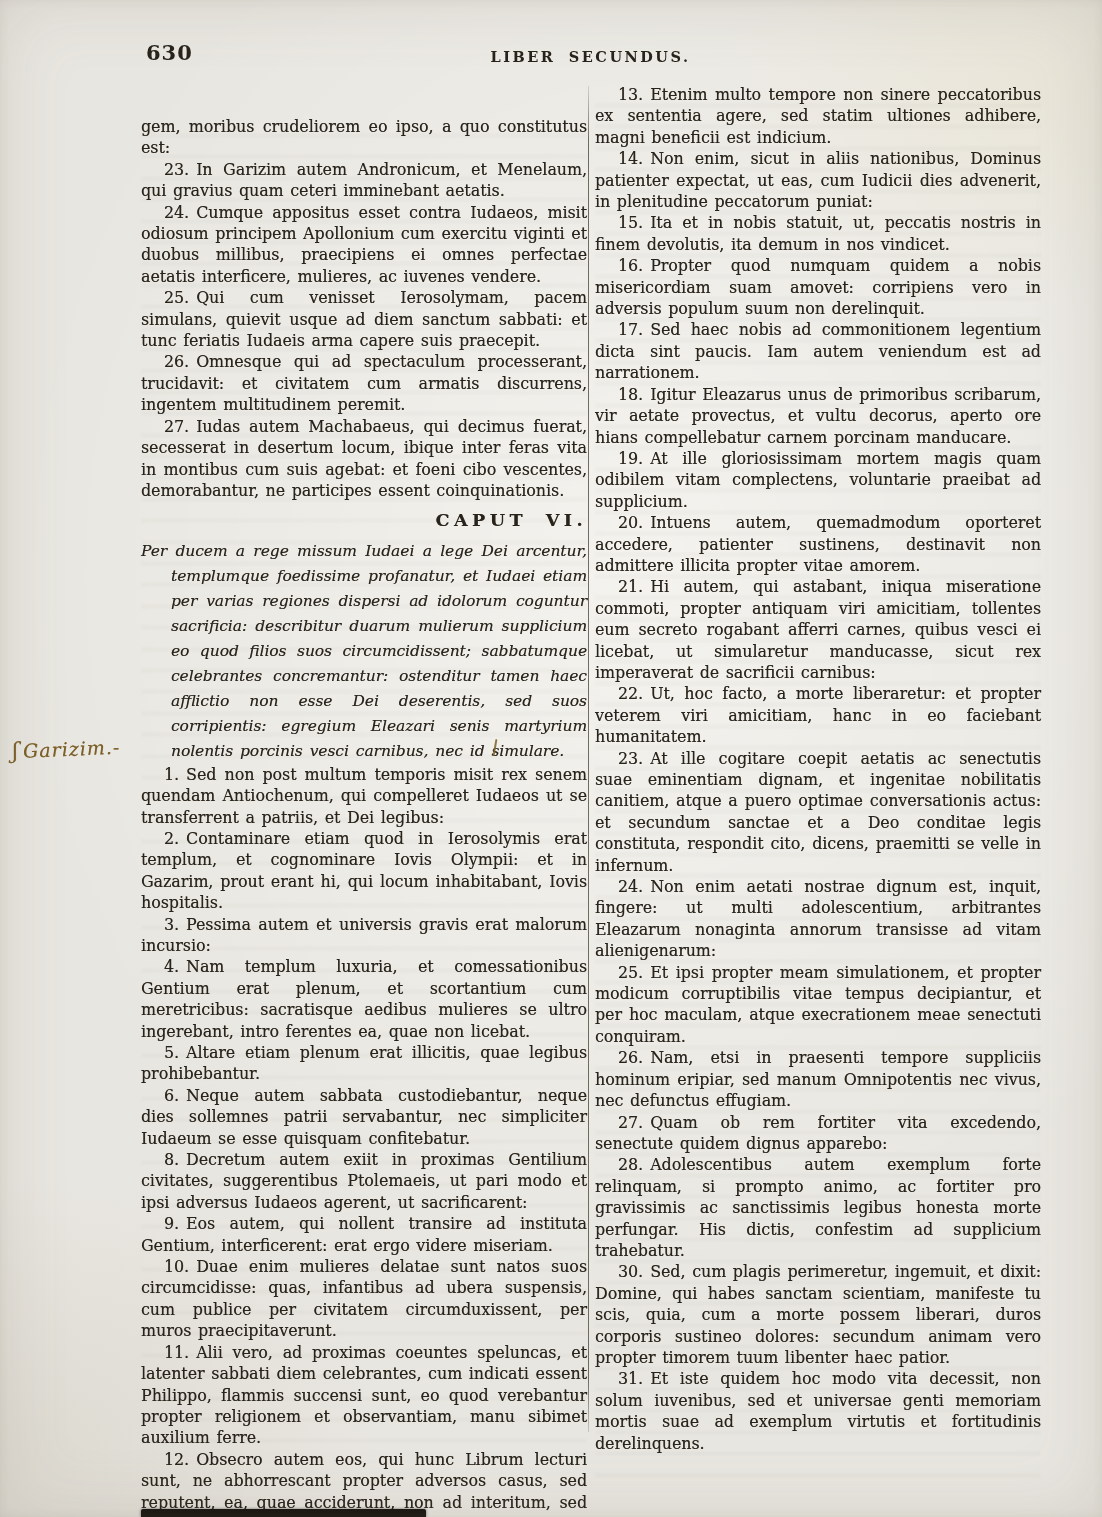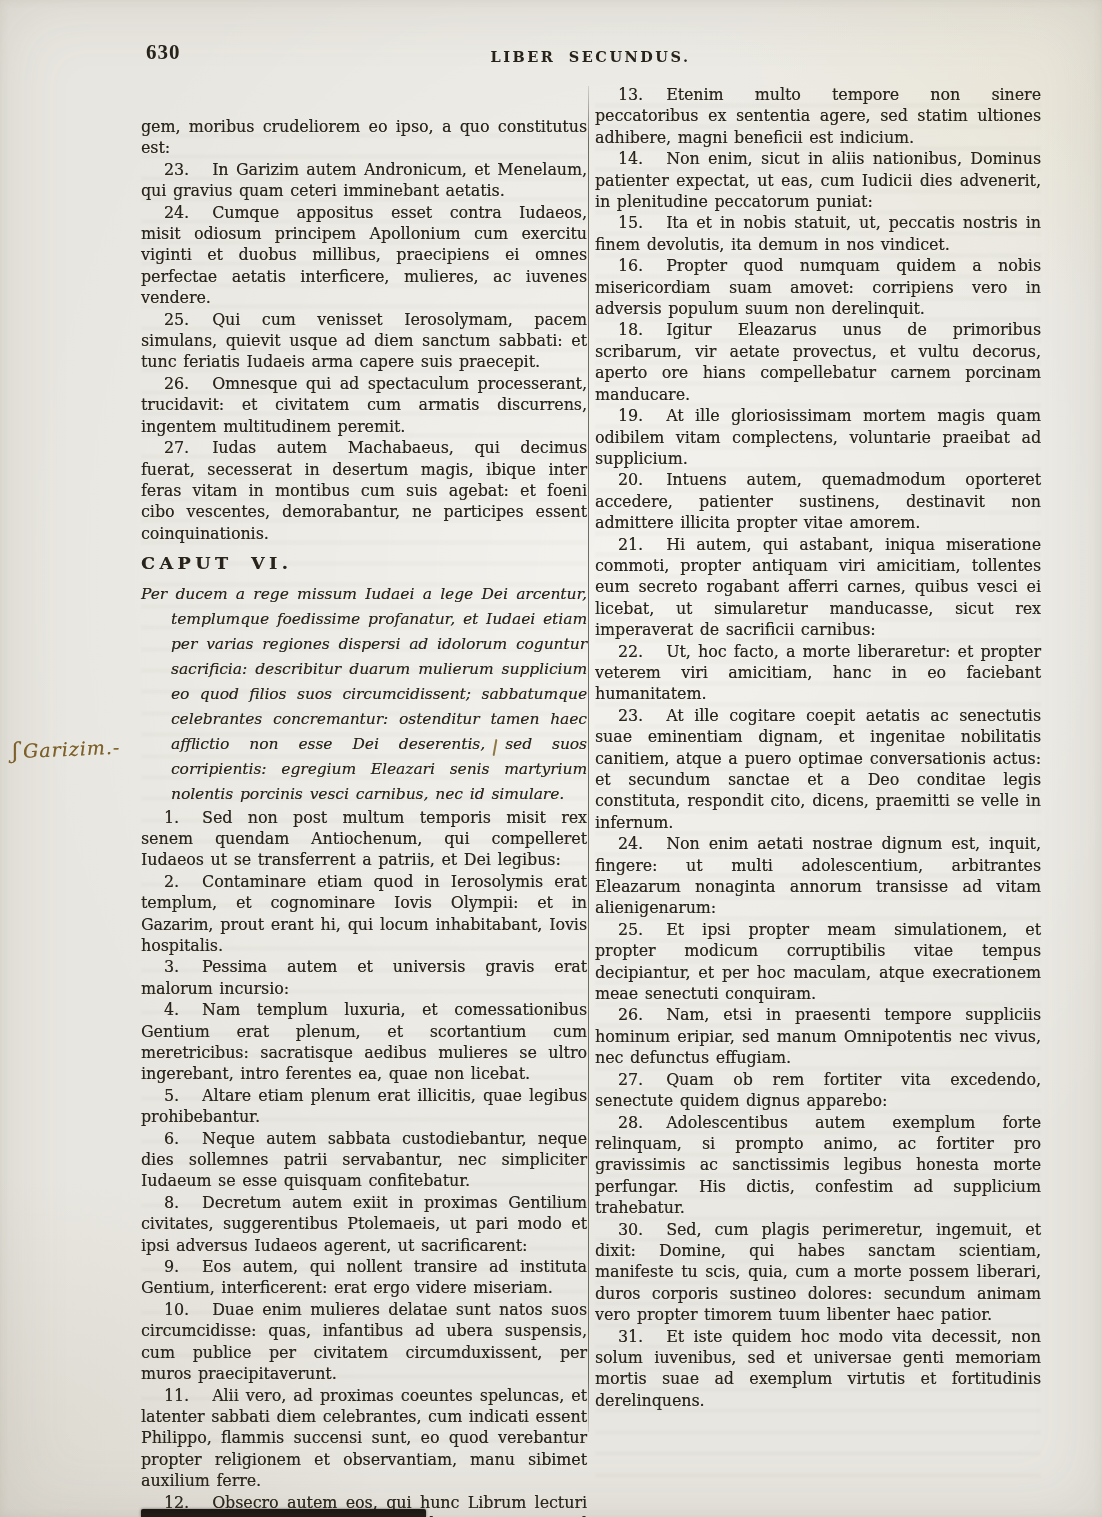--- a/index.html
+++ b/index.html
@@ -30,7 +30,7 @@
 
   .pagenum{
     position:absolute;left:146px;top:40px;z-index:3;
-    font-size:21px;font-weight:bold;letter-spacing:1px;font-family:Liberation Serif, serif;
+    font-size:21px;font-weight:bold;letter-spacing:1px;
   }
   .running{
     position:absolute;left:141px;top:48px;width:899px;z-index:3;

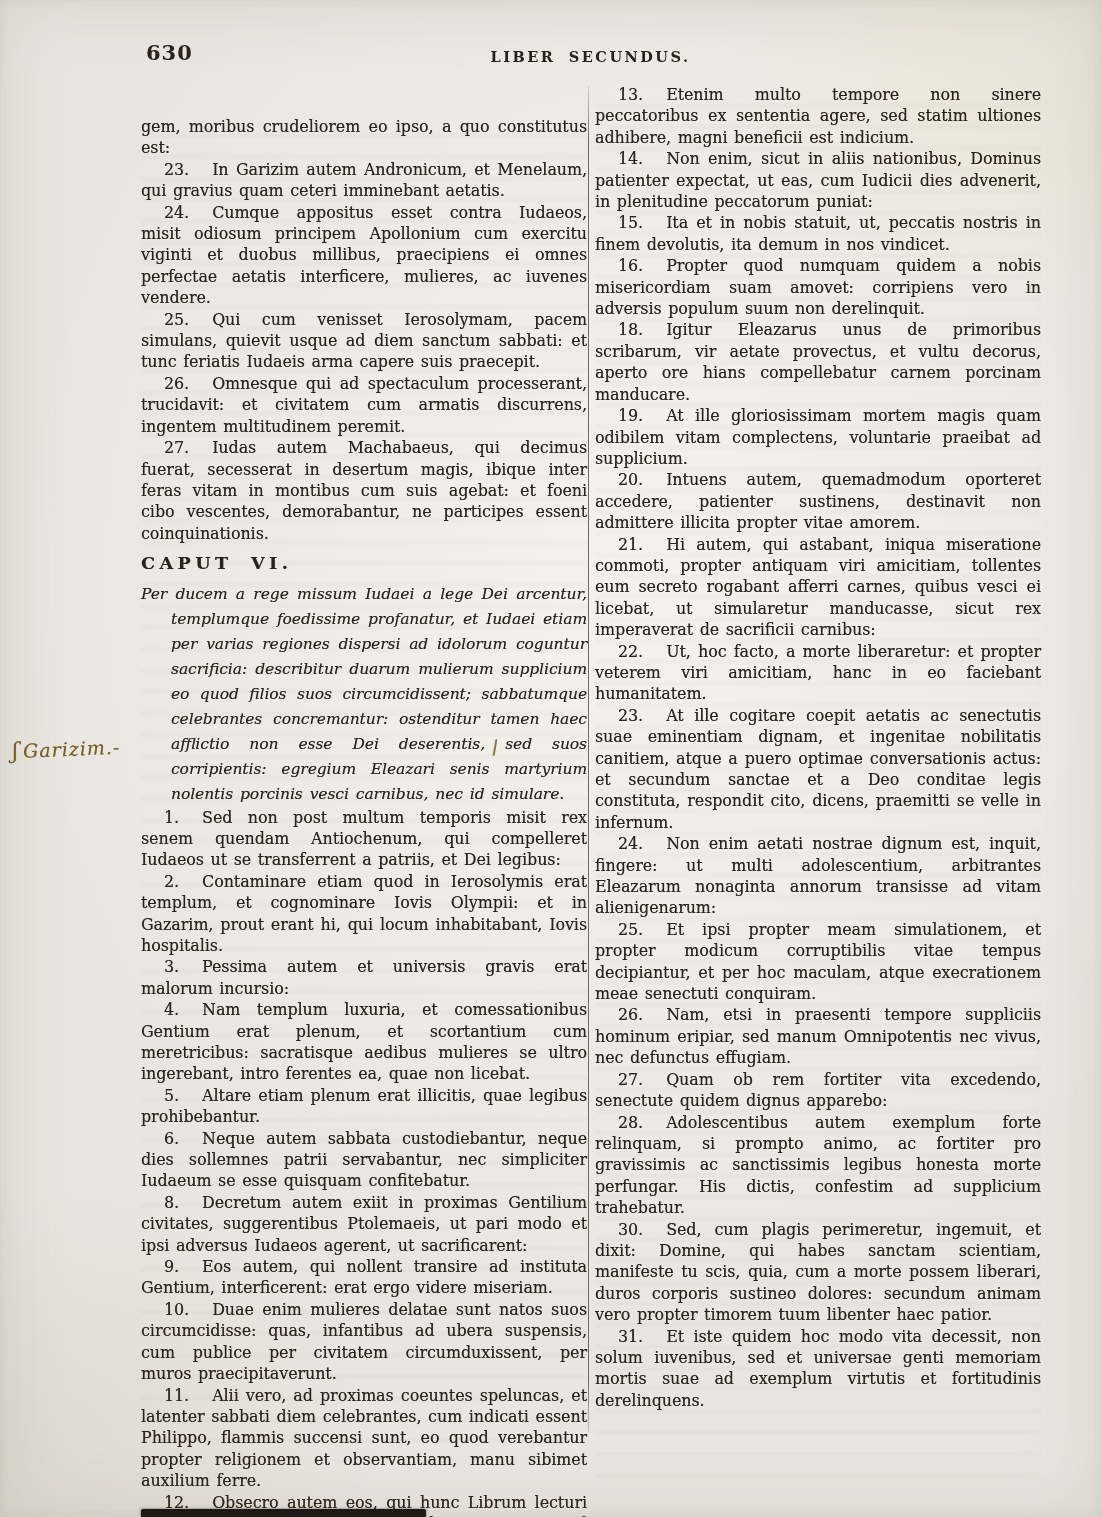--- a/index.html
+++ b/index.html
@@ -52,7 +52,7 @@
   p{margin:0;}
   .verse{text-indent:23px;}
   .cont{text-indent:0;margin-top:32px;}
-  .vnum{margin-right:23px;}
+  .vnum{margin-right:7px;}
   .caput{
     margin:9px 0 7px 0;text-align:left;text-indent:0;
     font-size:17.5px;font-weight:bold;letter-spacing:4.5px;word-spacing:8px;

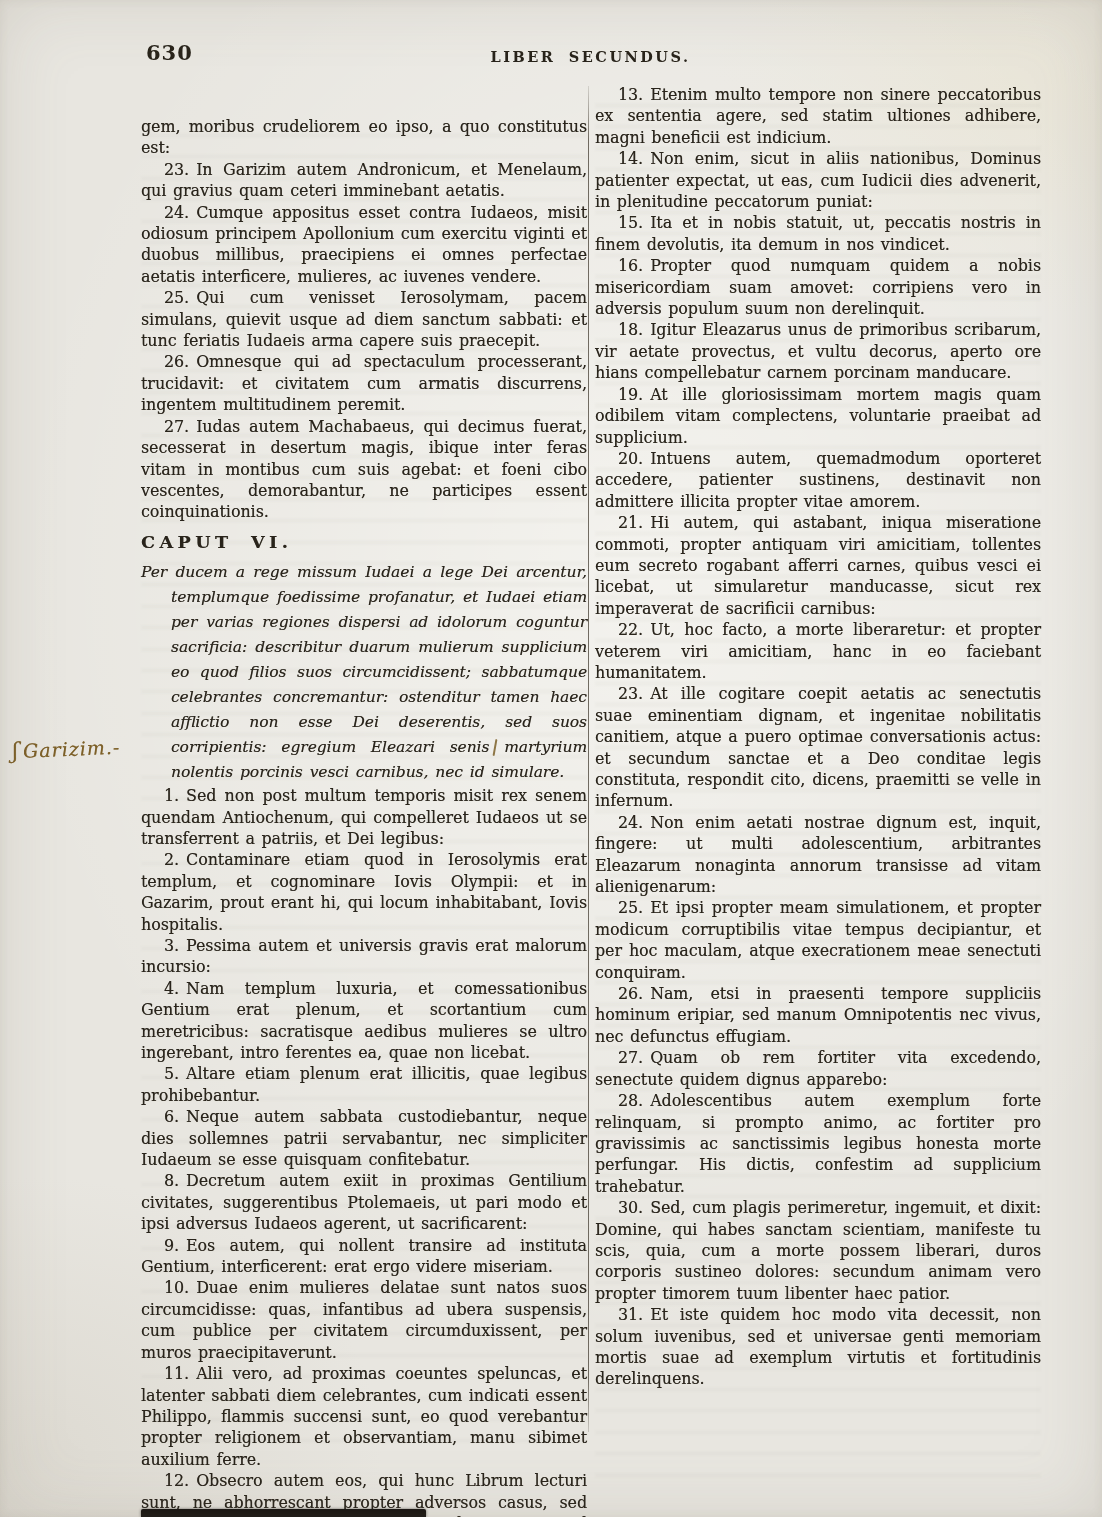--- a/index.html
+++ b/index.html
@@ -145,6 +145,7 @@
 
         <p class="verse"><span class="vnum">16.</span><span>Propter quod numquam quidem a nobis misericordiam suam amovet: corripiens vero in adversis populum suum non derelinquit.</span></p>
 
+        <p class="verse"><span class="vnum">17.</span><span>Sed haec nobis ad commonitionem legentium dicta sint paucis. Iam autem veniendum est ad narrationem.</span></p>
 
         <p class="verse"><span class="vnum">18.</span><span>Igitur Eleazarus unus de primoribus scribarum, vir aetate provectus, et vultu decorus, aperto ore hians compellebatur carnem porcinam manducare.</span></p>
 

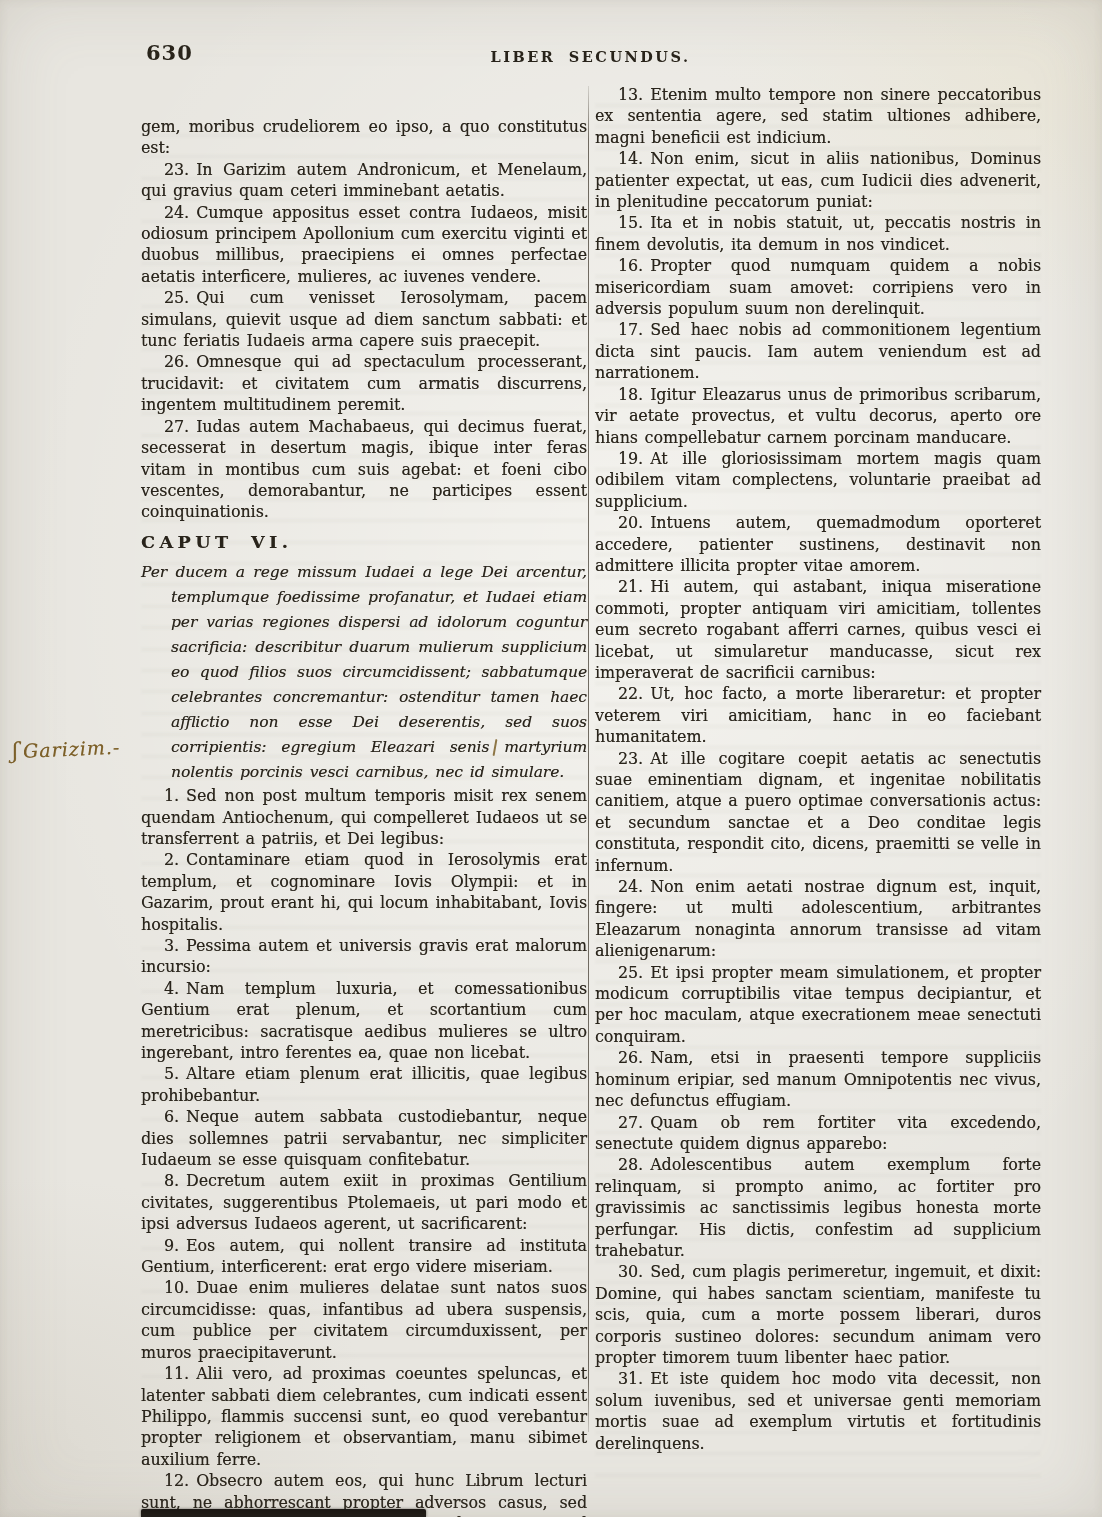--- a/index.html
+++ b/index.html
@@ -103,7 +103,7 @@
 
         <p class="verse"><span class="vnum">26.</span><span>Omnesque qui ad spectaculum processerant, trucidavit: et civitatem cum armatis discurrens, ingentem multitudinem peremit.</span></p>
 
-        <p class="verse"><span class="vnum">27.</span><span>Iudas autem Machabaeus, qui decimus fuerat, secesserat in desertum magis, ibique inter feras vitam in montibus cum suis agebat: et foeni cibo vescentes, demorabantur, ne participes essent coinquinationis.</span></p>
+        <p class="verse"><span class="vnum">27.</span><span>Iudas autem Machabaeus, qui decimus fuerat, secesserat in desertum locum, ibique inter feras vita in montibus cum suis agebat: et foeni cibo vescentes, demorabantur, ne participes essent coinquinationis.</span></p>
       </div>
     <p class="caput">CAPUT VI.</p>
     <p class="argument">Per ducem a rege missum Iudaei a lege Dei arcentur, templumque foedissime profanatur, et Iudaei etiam per varias regiones dispersi ad idolorum coguntur sacrificia: describitur duarum mulierum supplicium eo quod filios suos circumcidissent; sabbatumque celebrantes concremantur: ostenditur tamen haec afflictio non esse Dei deserentis, sed suos corripientis: egregium Eleazari senis martyrium nolentis porcinis vesci carnibus, nec id simulare.</p>

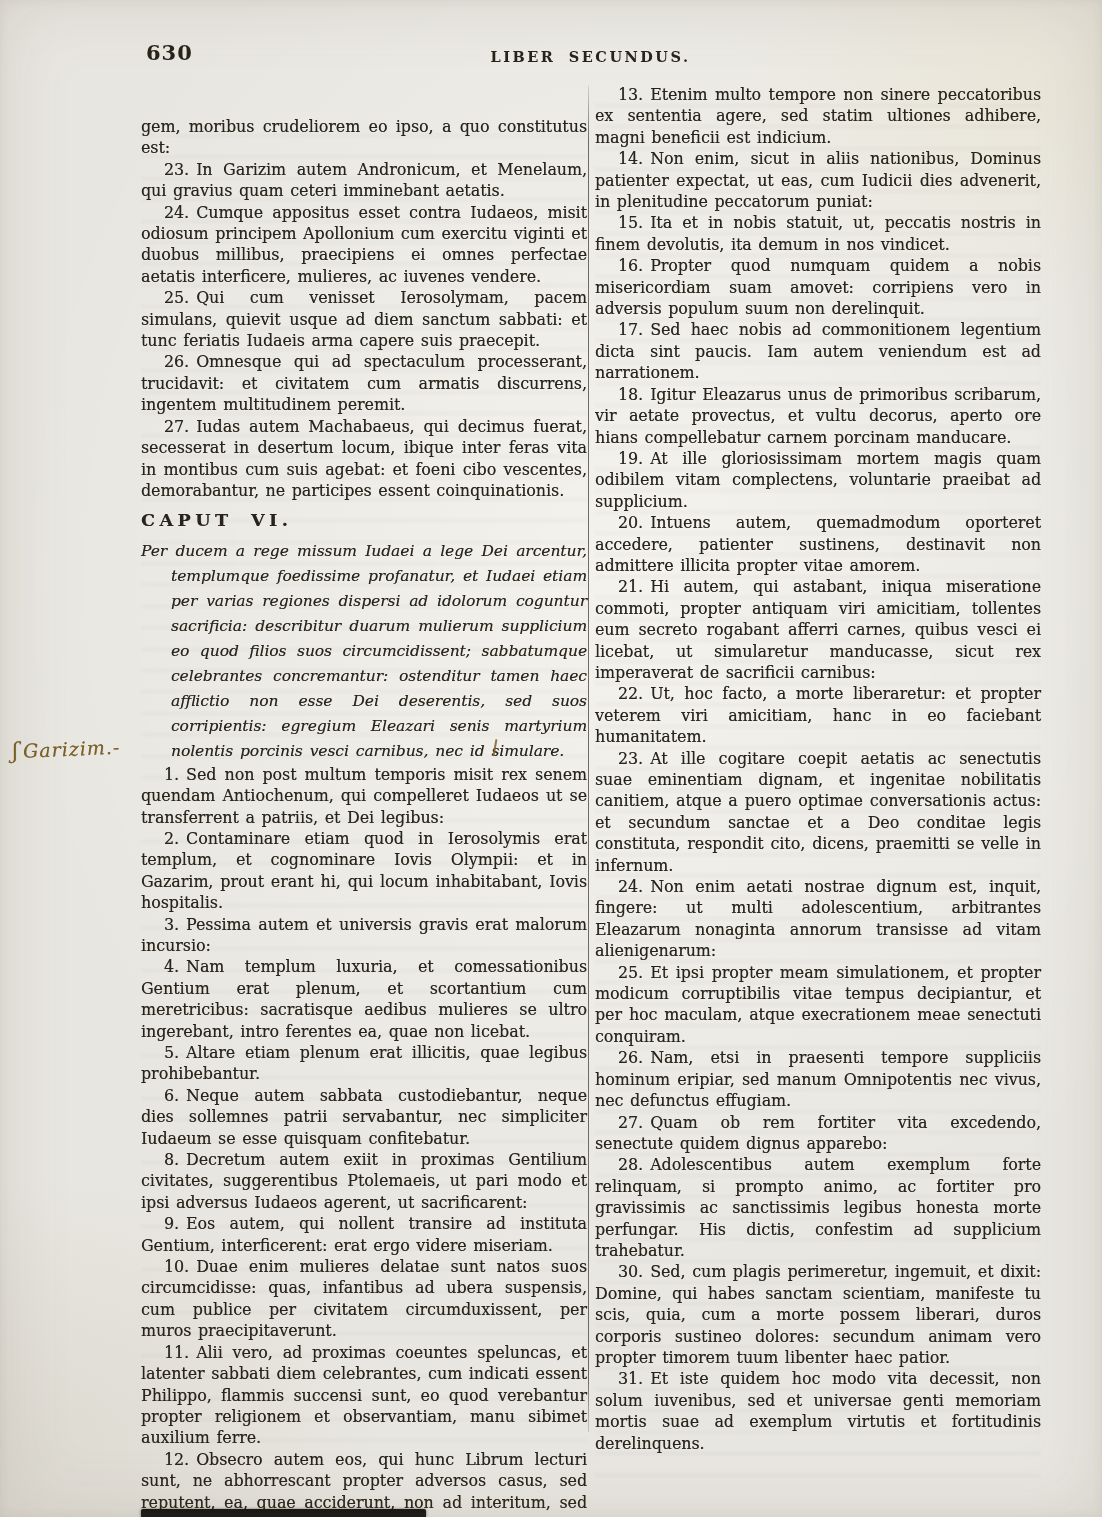--- a/index.html
+++ b/index.html
@@ -54,7 +54,7 @@
   .cont{text-indent:0;margin-top:32px;}
   .vnum{margin-right:7px;}
   .caput{
-    margin:9px 0 7px 0;text-align:left;text-indent:0;
+    margin:9px 0 7px 0;text-align:right;text-indent:0;
     font-size:17.5px;font-weight:bold;letter-spacing:4.5px;word-spacing:8px;
   }
   .argument{

